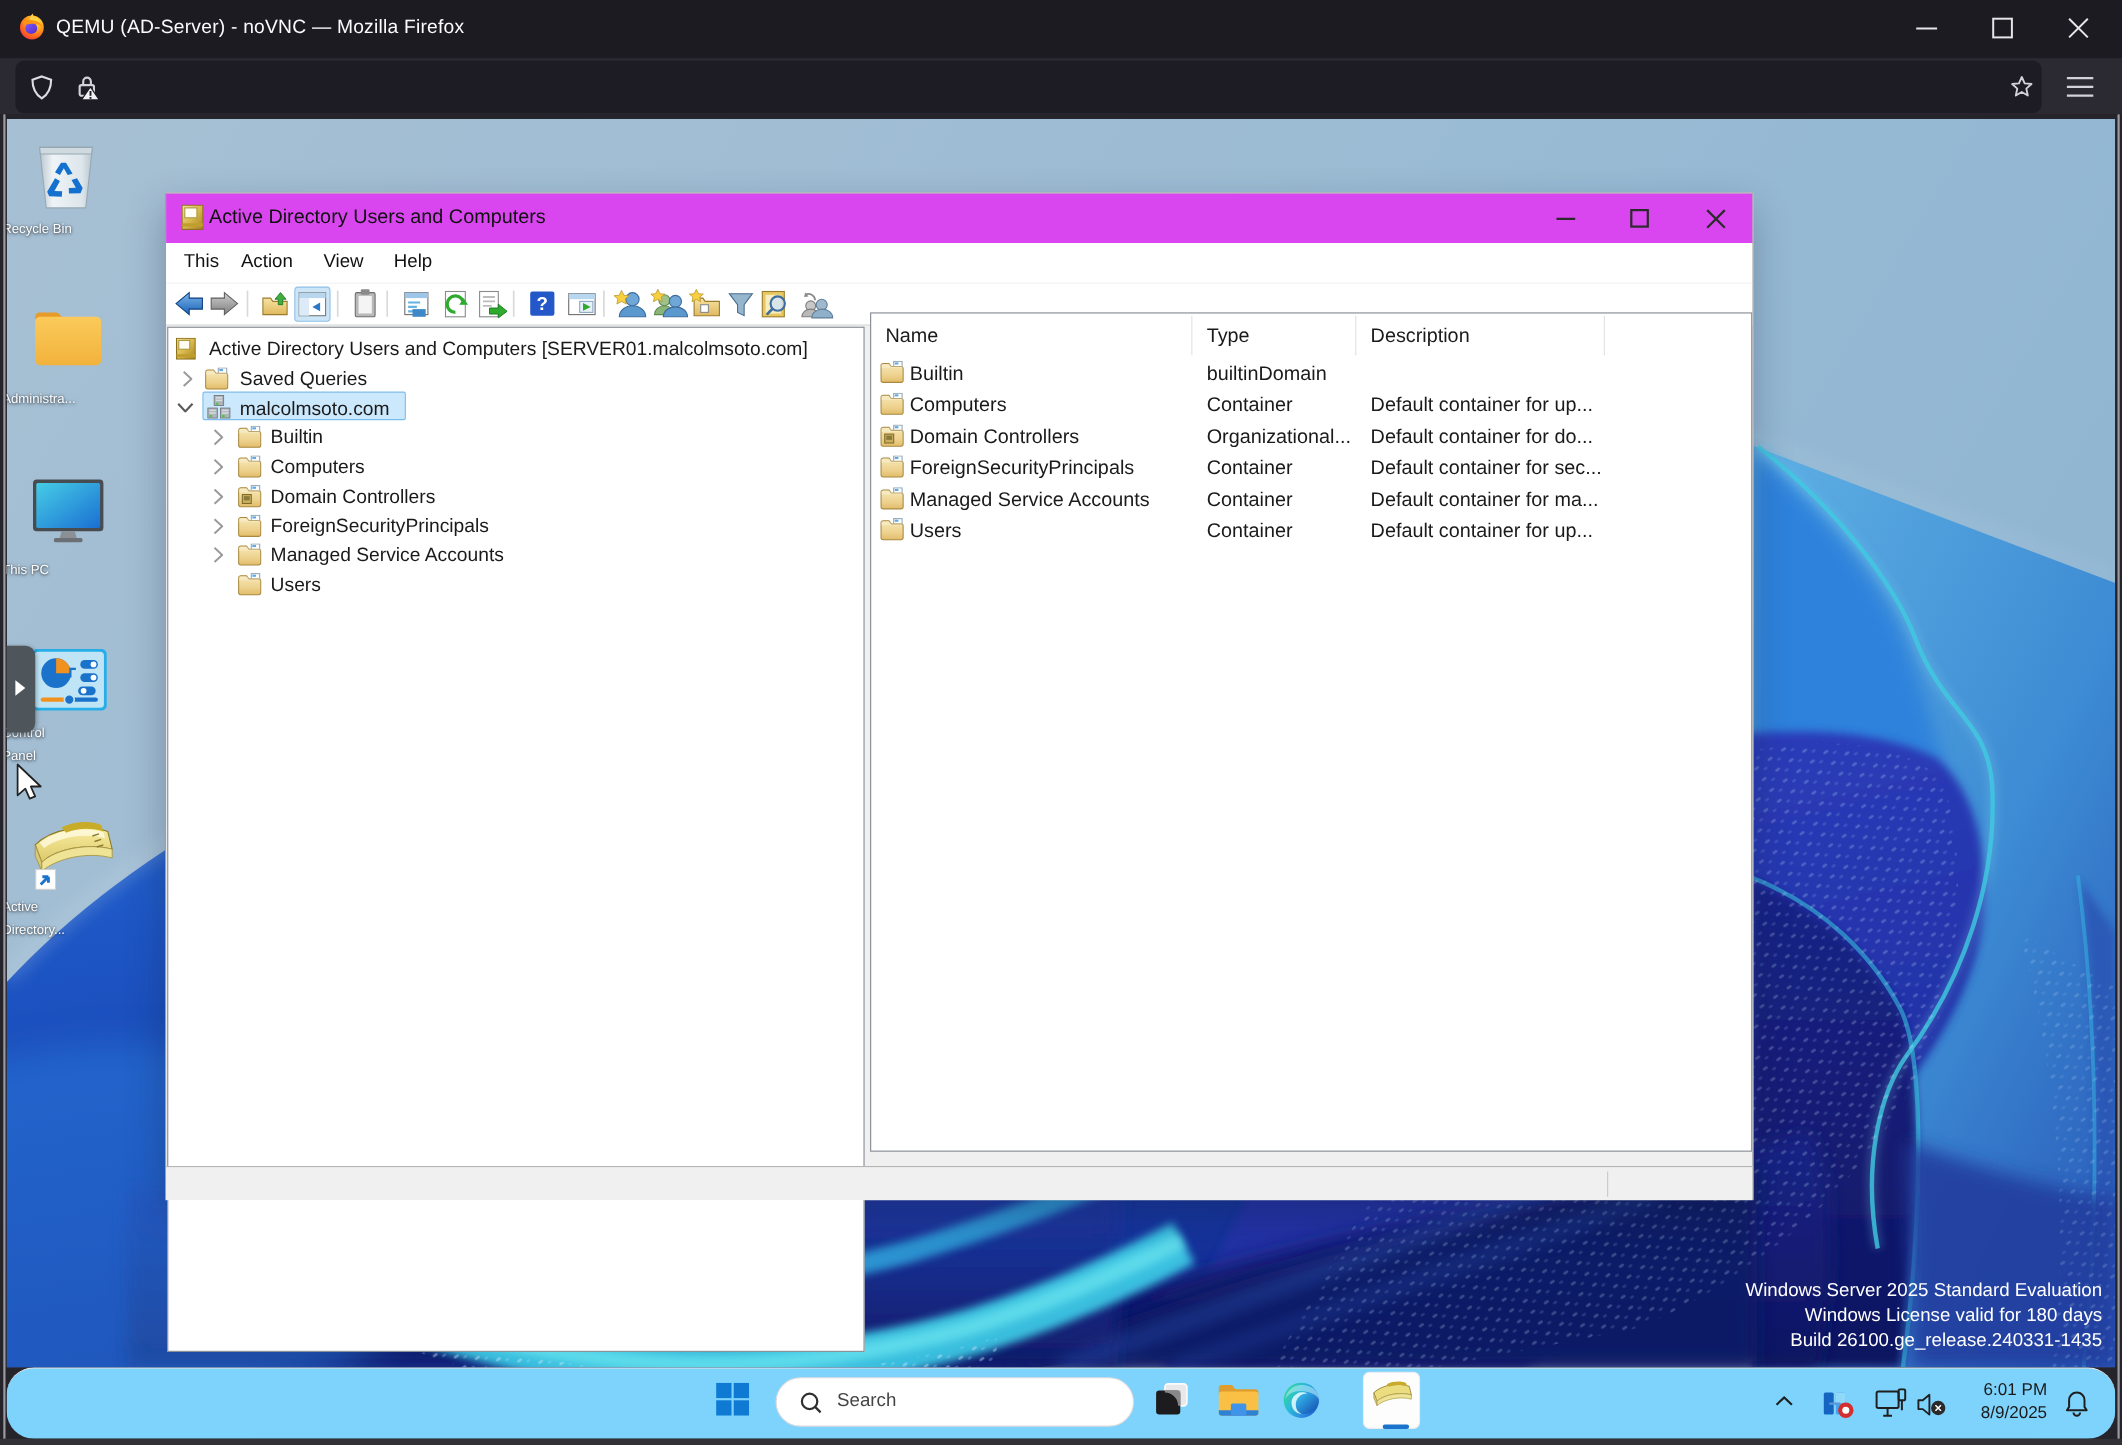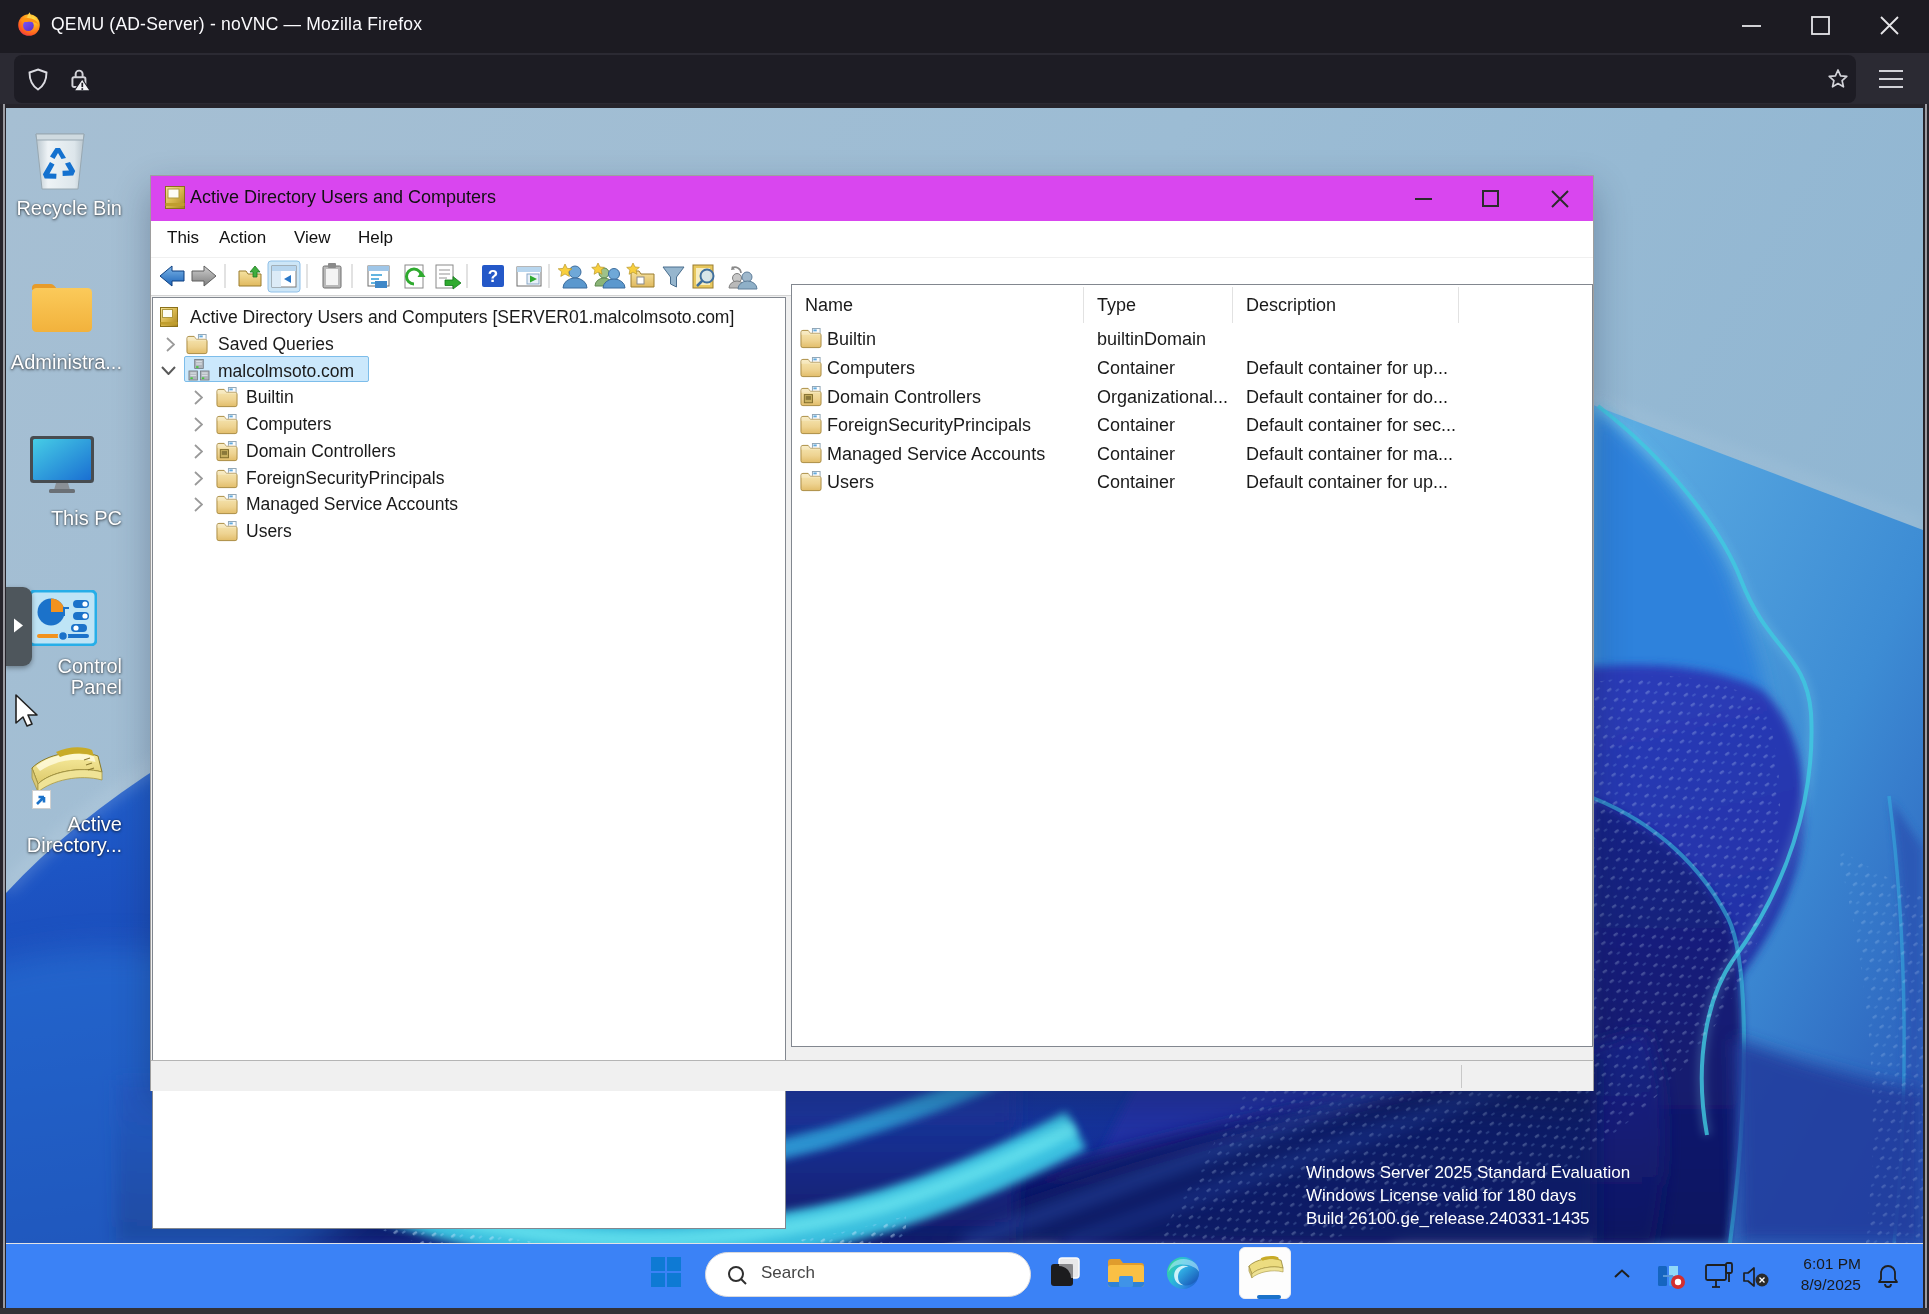--- a/index.html
+++ b/index.html
@@ -19,7 +19,7 @@
   #wall { position:absolute; left:0; top:0; width:1917px; height:1135px; }
   .edgeline { position:absolute; top:104px; width:2px; height:1204px; background:#9a9aa0; }
   
-  .dlabel { position:absolute; color:#fff; font-size:20px; text-align:right; width:120px;
+  .dlabel { position:absolute; color:#fff; font-size:12px; text-align:left; width:120px;
     text-shadow:0 1px 3px rgba(0,0,0,.65), 0 0 2px rgba(0,0,0,.4); line-height:21px; }
   
   #win { position:absolute; left:144px; top:67px; width:1444px; height:916px;

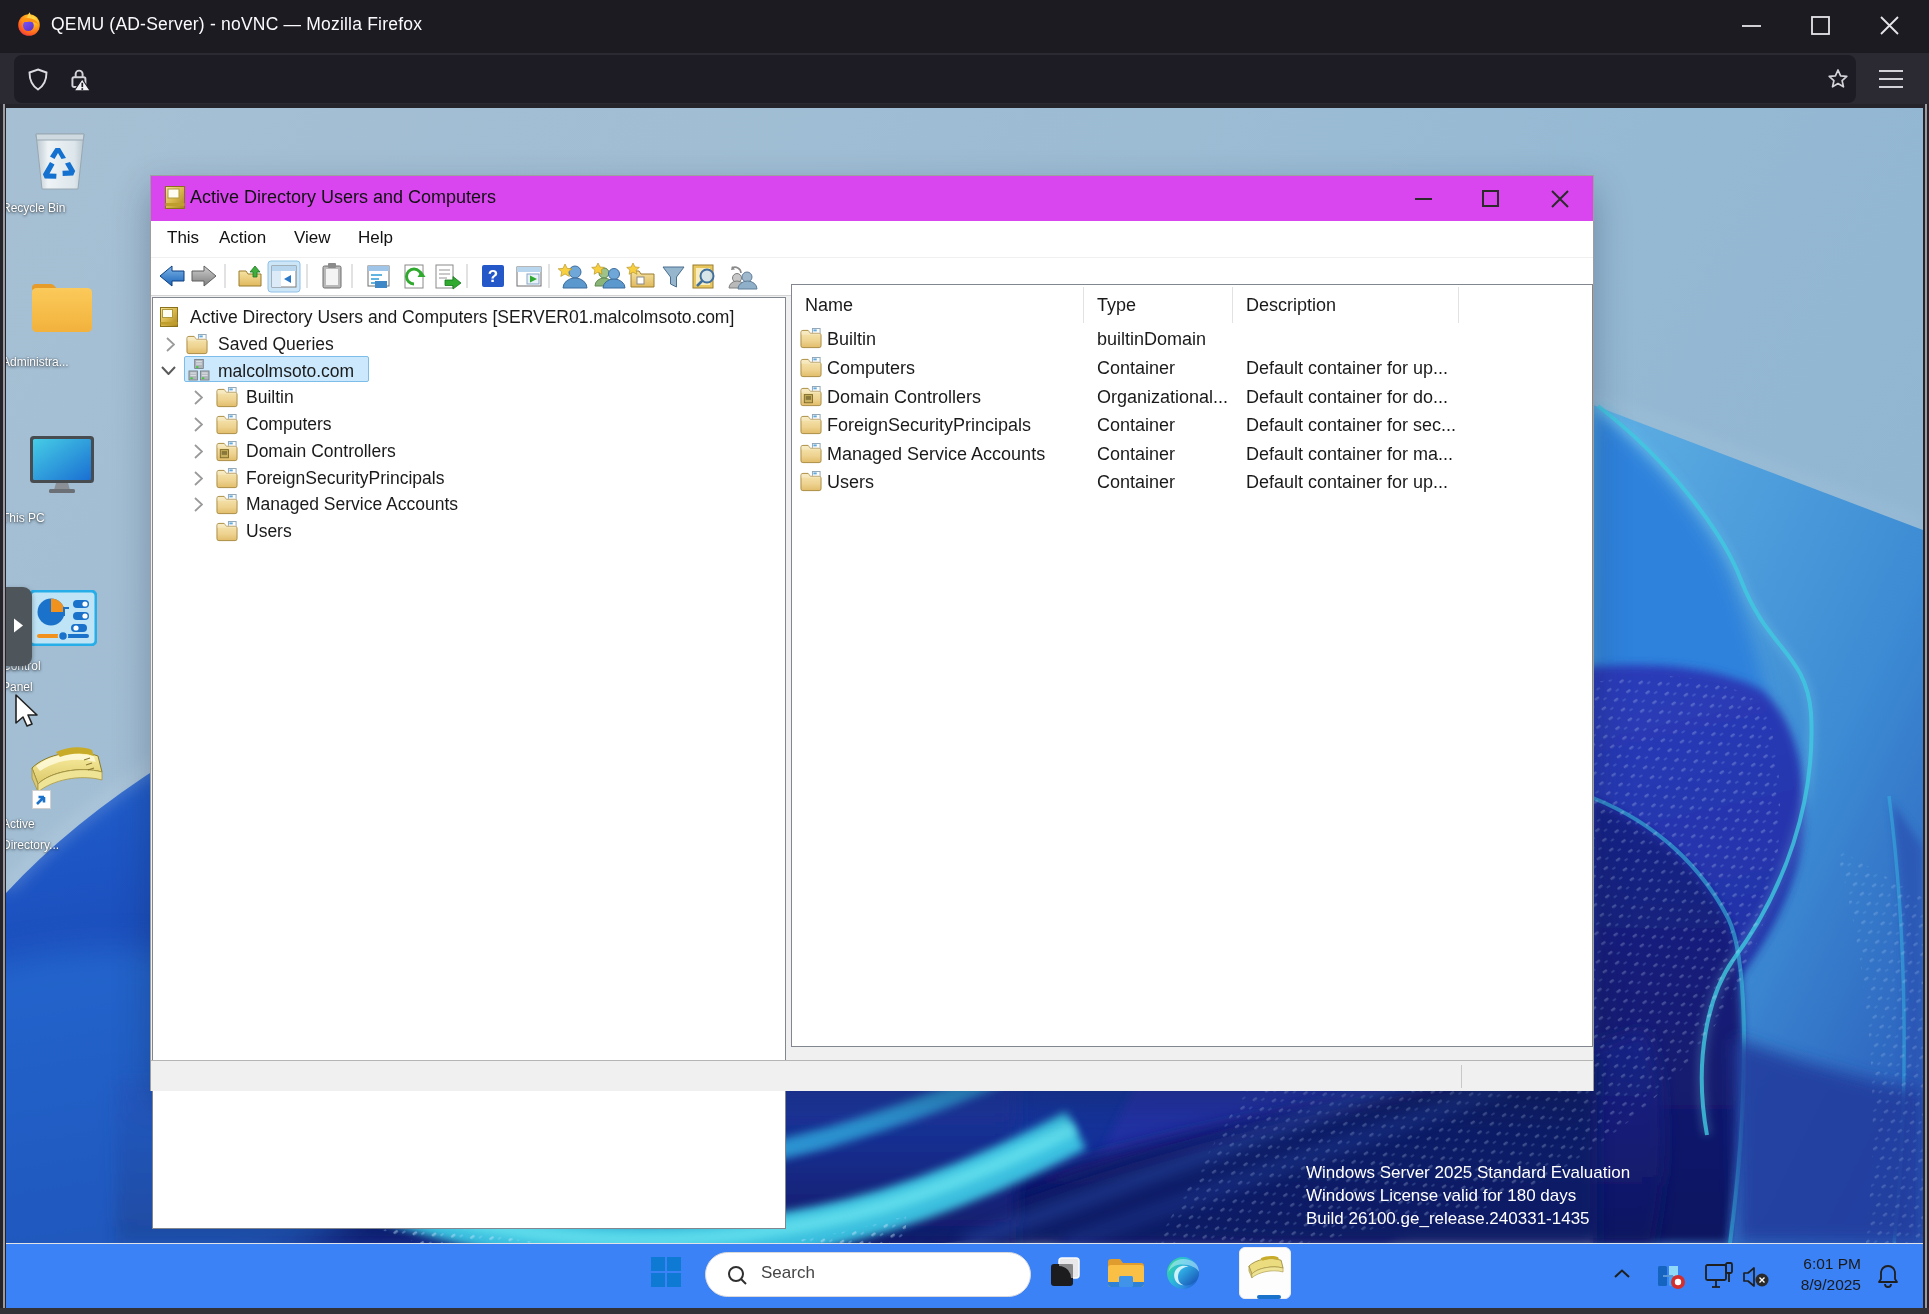--- a/index.html
+++ b/index.html
@@ -44,7 +44,7 @@
   #search .stext { position:absolute; left:55px; top:10px; color:#454545; font-size:17px;}
   #clock { position:absolute; left:1740px; top:9px; width:115px; text-align:right; font-size:15.5px; color:#1a1a1a; line-height:21px;}
   
-  #license { position:absolute; left:1300px; top:1053px; width:605px; color:#fff;
+  #license { position:absolute; left:1300px; top:1053px; width:605px; text-align:right; color:#fff;
              font-size:17px; line-height:23px; }
 </style>
 </head>

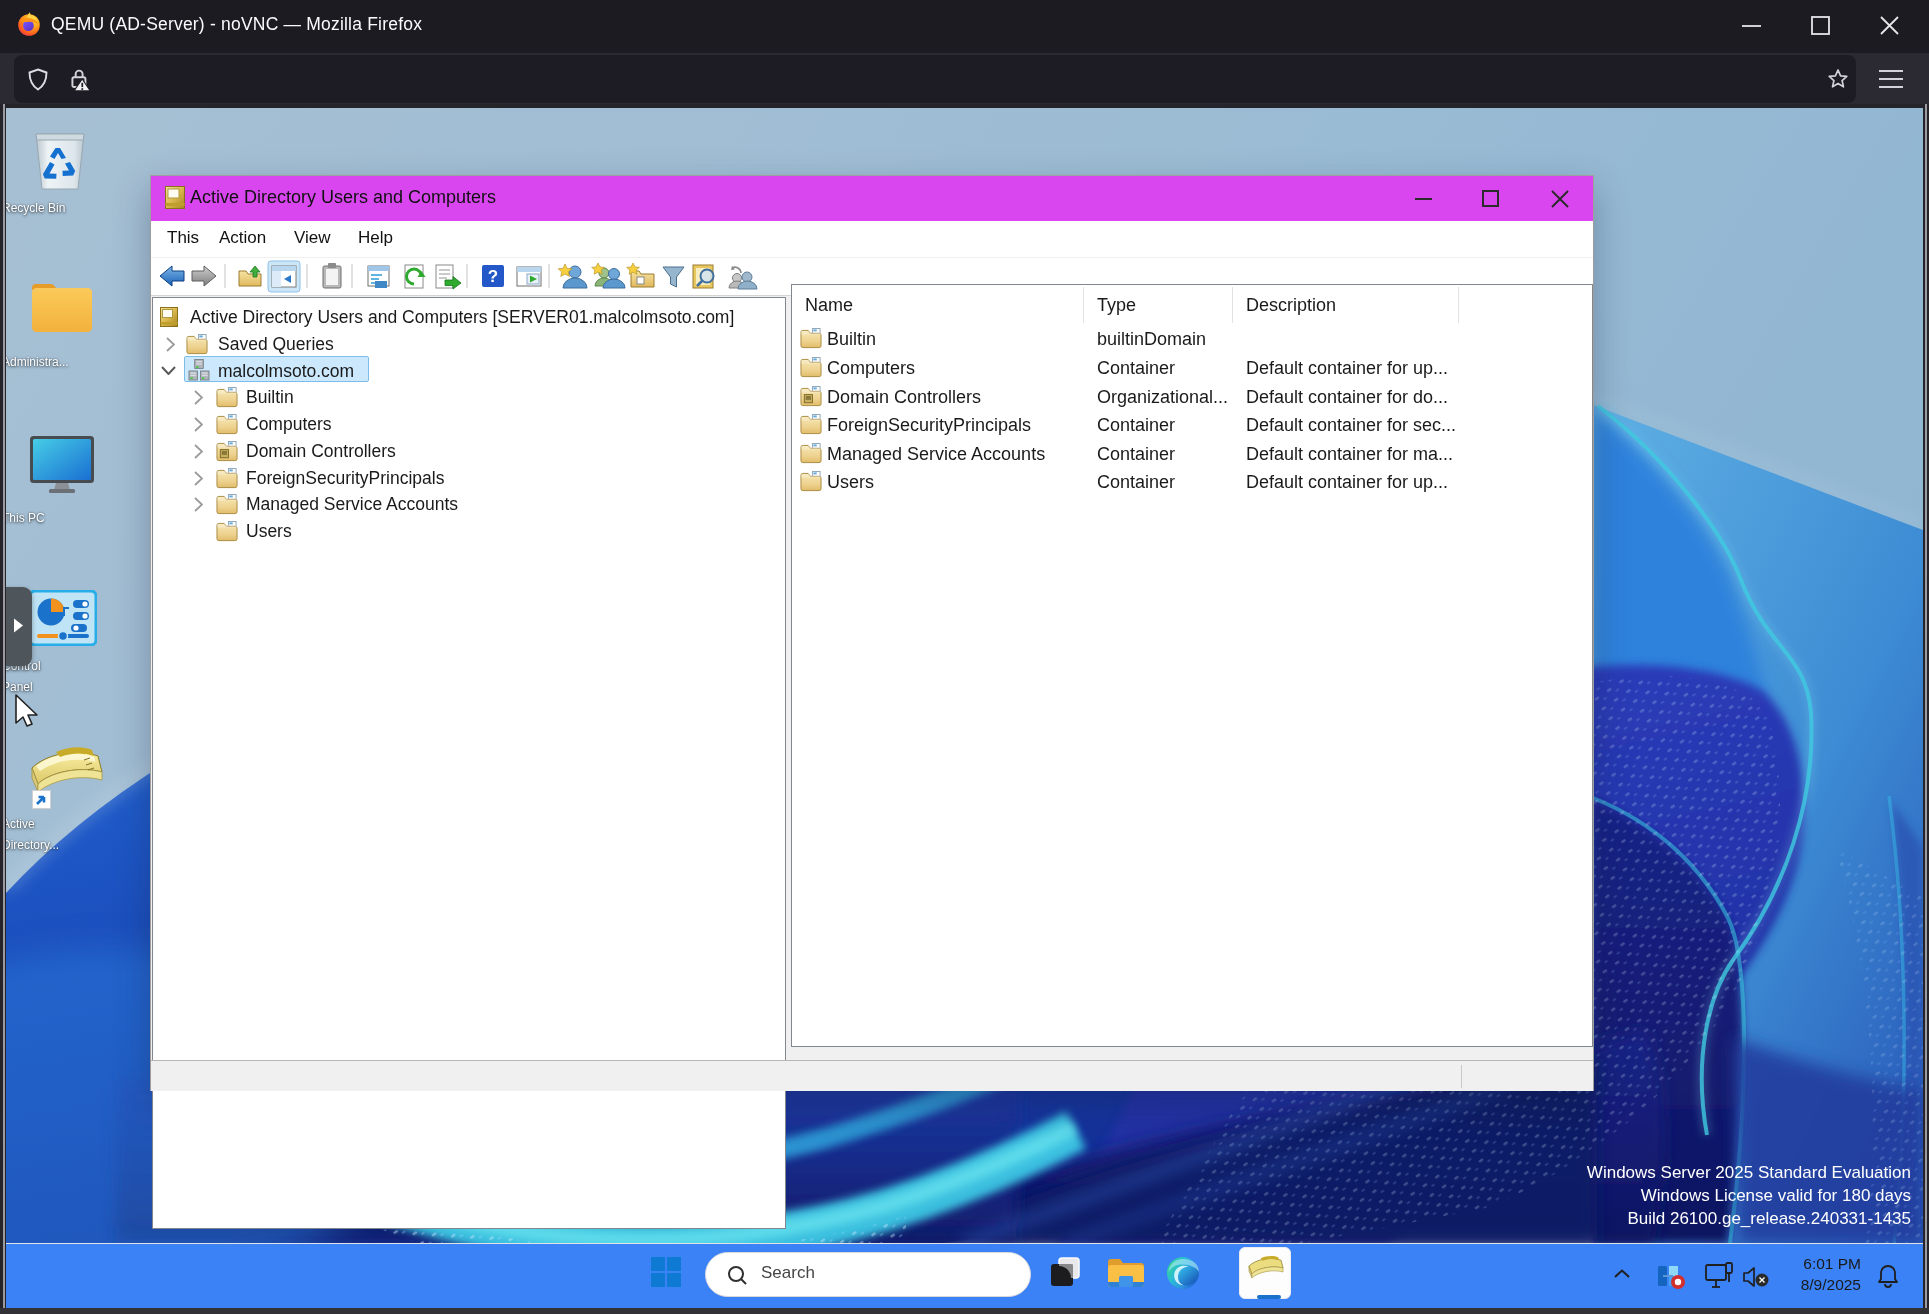--- a/index.html
+++ b/index.html
@@ -37,7 +37,7 @@
   .lrow { position:absolute; white-space:nowrap; font-size:18px; color:#1a1a1a; line-height:24px; }
   .hdrline { position:absolute; top:2px; width:1px; height:36px; background:#e2e2e2; }
   
-  #taskbar { position:absolute; left:0px; top:1135px; width:1917px; height:65px; background:#3b82f6; border-top:1px solid #e2e3e6;}
+  #taskbar { position:absolute; left:0px; top:1135px; width:1917px; height:65px; background:#7dd3fc; border-top:1px solid #e2e3e6;border-radius:25px;}
   #bstrip { position:absolute; left:0; top:1204px; width:1929px; height:6px; background:#323136; }
   #search { position:absolute; left:699px; top:8px; width:326px; height:45px; background:#fff;
             border:1px solid #d9d9dc; border-radius:23px; }

